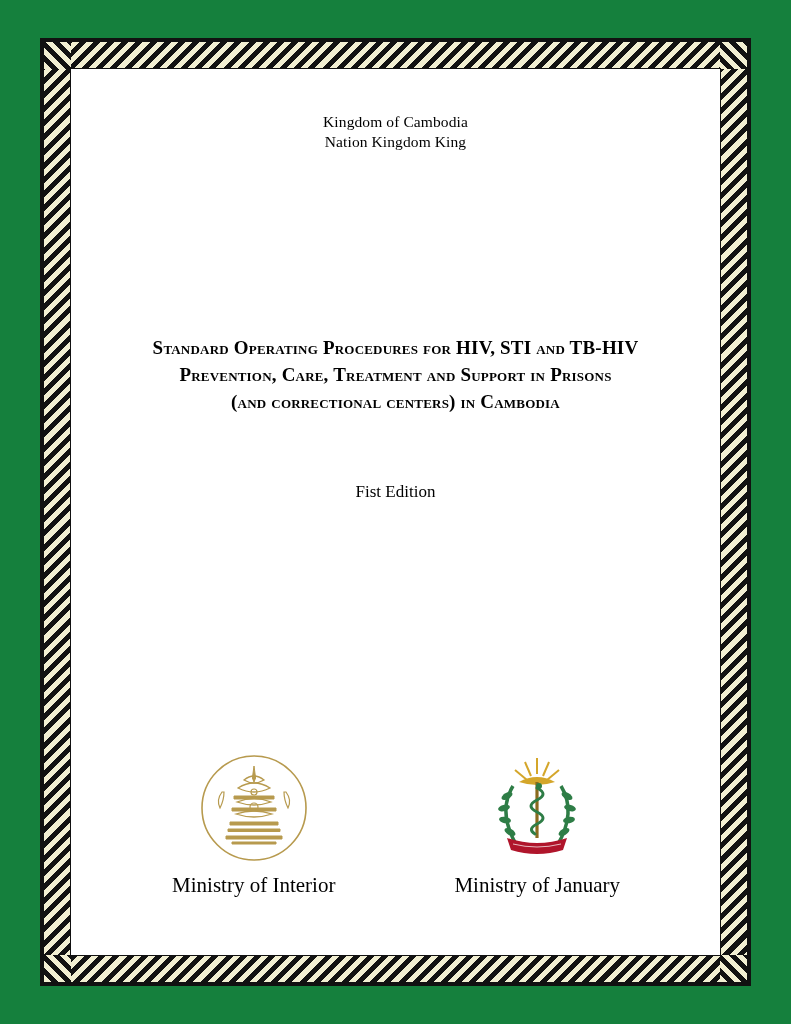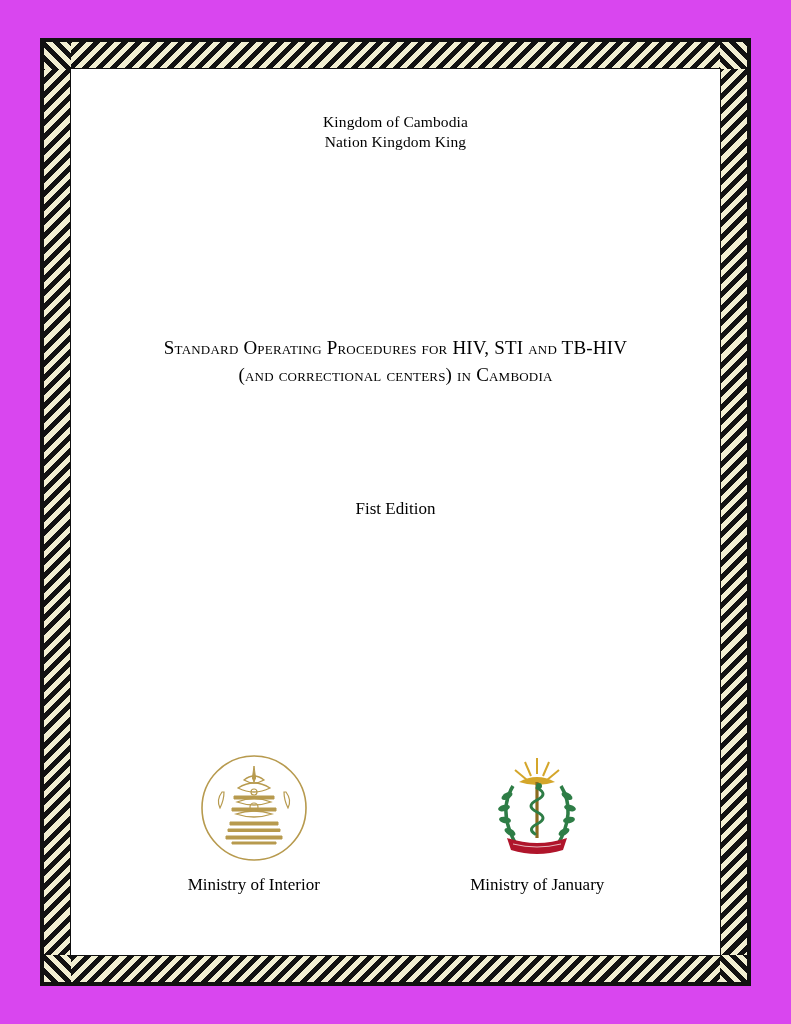--- a/index.html
+++ b/index.html
@@ -19,7 +19,7 @@
     position: relative;
     width: 791px;
     height: 1024px;
-    background: #d946ef;
+    background: #15803d;
     box-sizing: border-box;
   }
 

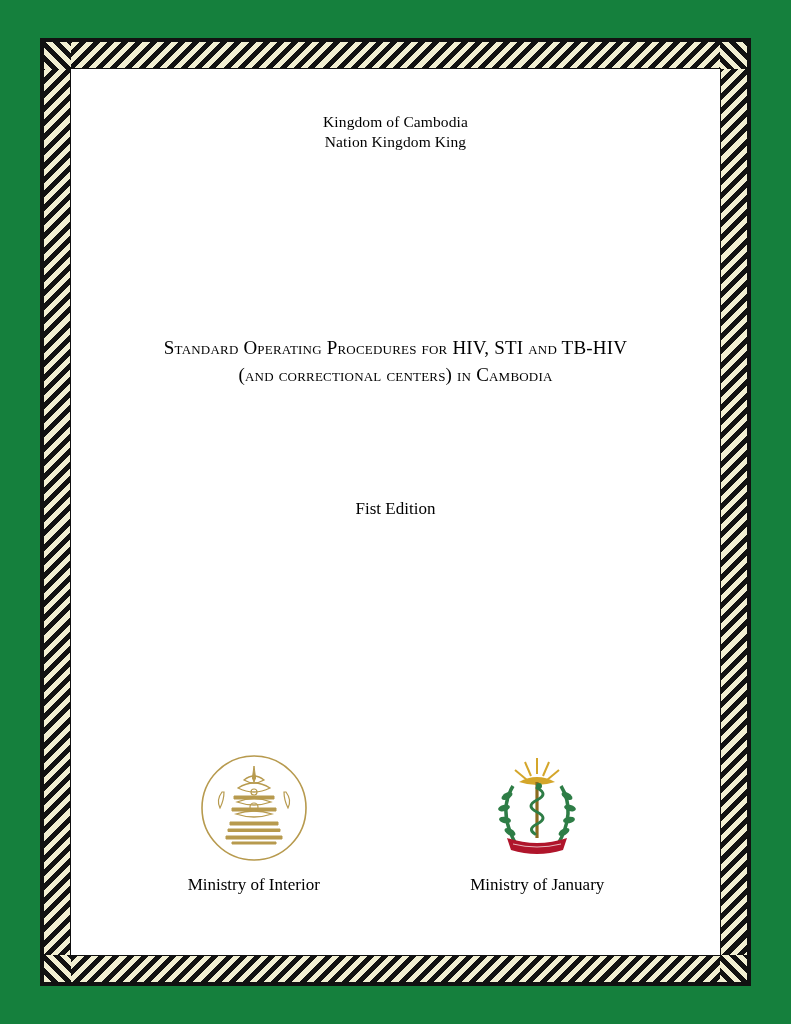--- a/index.html
+++ b/index.html
@@ -104,7 +104,7 @@
 
   .title-block {
     margin-top: 182px;
-    font-weight: normal;
+    font-weight: bold;
     font-size: 19px;
     line-height: 27px;
     letter-spacing: 0.2px;

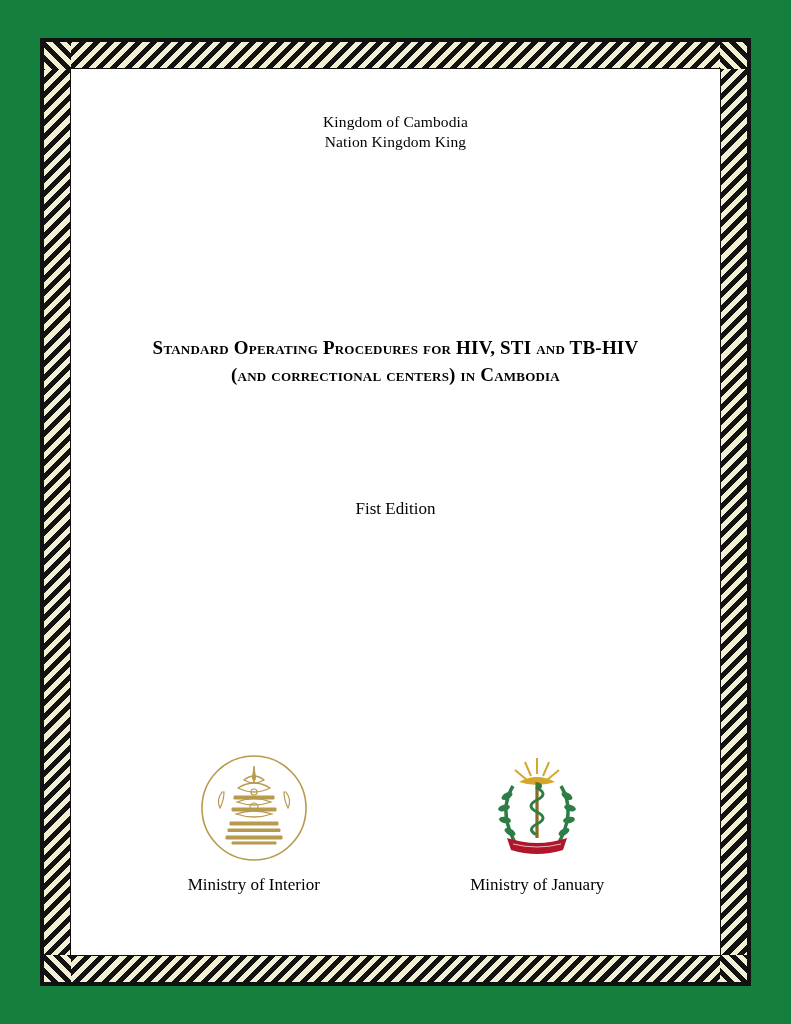--- a/index.html
+++ b/index.html
@@ -174,6 +174,7 @@
 
     <div class="title-block">
       <span class="title-line sc">Standard Operating Procedures for HIV, STI and TB-HIV</span>
+      <span class="title-line sc">Prevention, Care, Treatment and Support in Prisons</span>
       <span class="title-line sc">(and correctional centers) in Cambodia</span>
     </div>
 

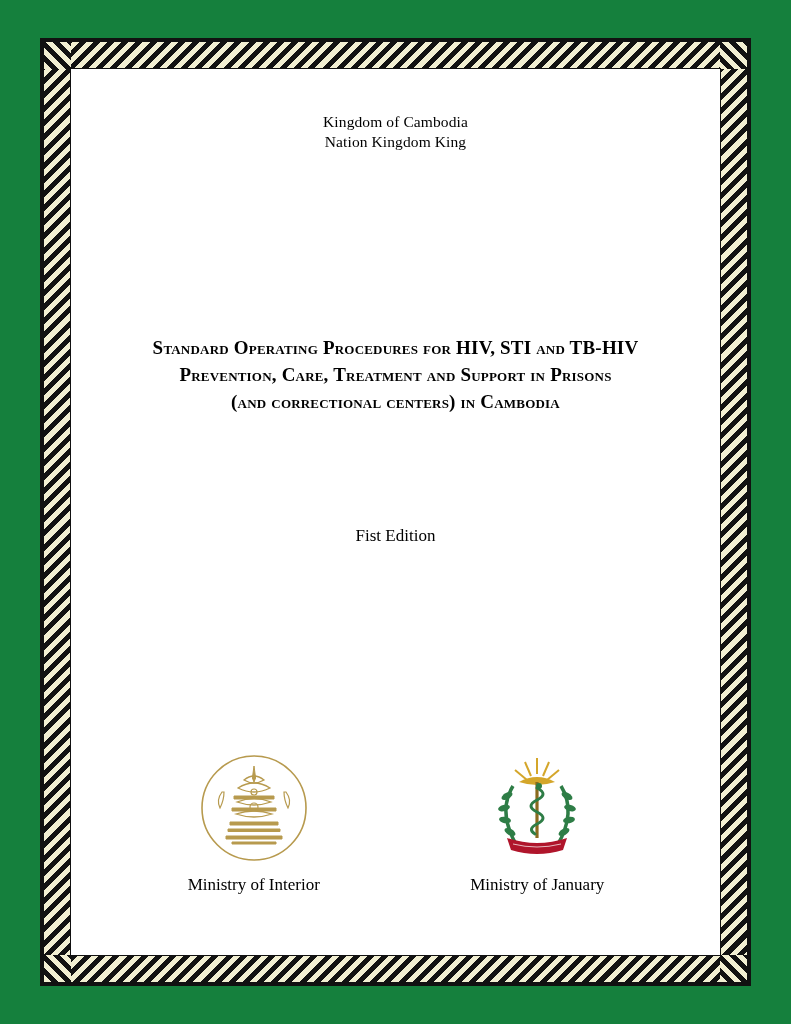--- a/index.html
+++ b/index.html
@@ -117,7 +117,7 @@
   .sc { font-variant: small-caps; }
 
   .edition {
-    margin-top: 108px;
+    margin-top: 64px;
     font-size: 17px;
     line-height: 25px;
     font-weight: normal;

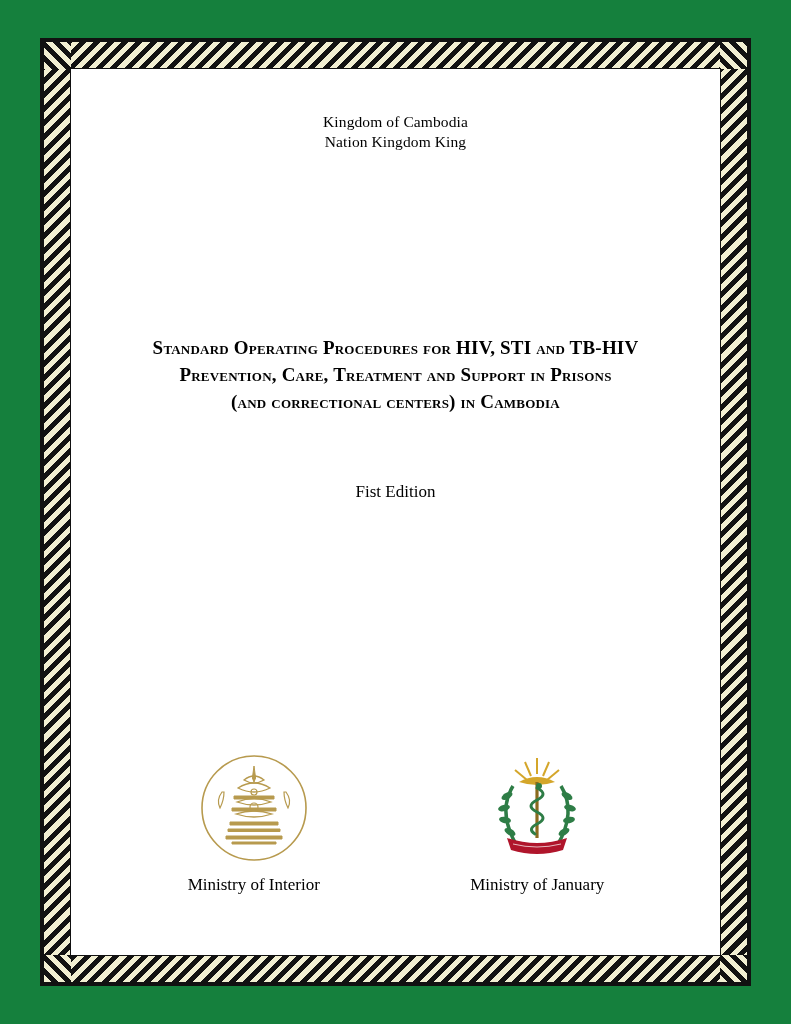--- a/index.html
+++ b/index.html
@@ -144,7 +144,7 @@
     margin-bottom: 10px;
   }
   .ministry-label {
-    font-size: 17px;
+    font-size: 21px;
     line-height: 22px;
   }
 </style>

